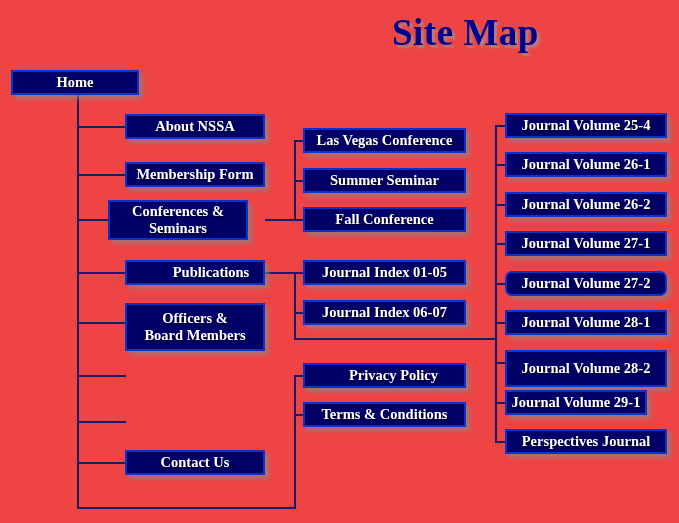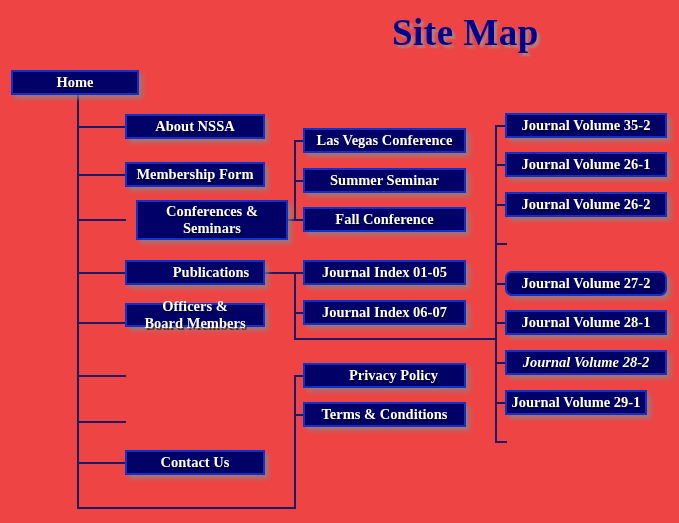--- a/index.html
+++ b/index.html
@@ -134,7 +134,7 @@
   <div class="node" style="left:303px; top:363px; width:163px; height:25px;padding-left:22px;">Privacy Policy</div>
   <div class="node" style="left:303px; top:402px; width:163px; height:25px;">Terms &amp; Conditions</div>
 
-  <div class="node" style="left:505px; top:113px; width:162px; height:25px;">Journal Volume 35-2</div>
+  <div class="node" style="left:505px; top:113px; width:162px; height:25px;">Journal Volume 25-4</div>
   <div class="node" style="left:505px; top:152px; width:162px; height:25px;">Journal Volume 26-1</div>
   <div class="node" style="left:505px; top:192px; width:162px; height:25px;">Journal Volume 26-2</div>
   <div class="node" style="left:505px; top:271px; width:162px; height:25px;border-radius:7px;">Journal Volume 27-2</div>

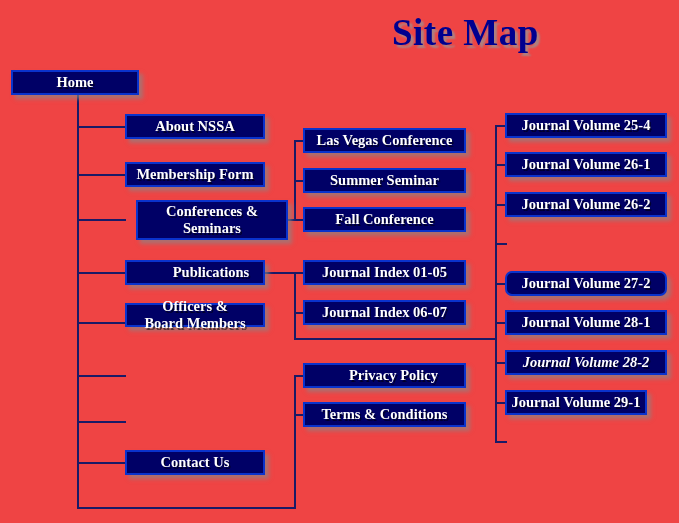--- a/index.html
+++ b/index.html
@@ -117,7 +117,7 @@
 
   <div class="node" style="left:11px; top:70px; width:128px; height:25px;">Home</div>
   <div class="node" style="left:125px; top:162px; width:140px; height:25px;">Membership Form</div>
-  <div class="node tall" style="left:136px; top:200px; width:152px; height:40px;">Conferences &amp;
+  <div class="node tall" style="left:108px; top:200px; width:140px; height:40px;">Conferences &amp;
 Seminars</div>
   <div class="node" style="left:125px; top:260px; width:140px; height:25px;padding-left:36px;">Publications</div>
   <div class="node tall" style="left:125px; top:303px; width:140px; height:24px;">Officers &amp;

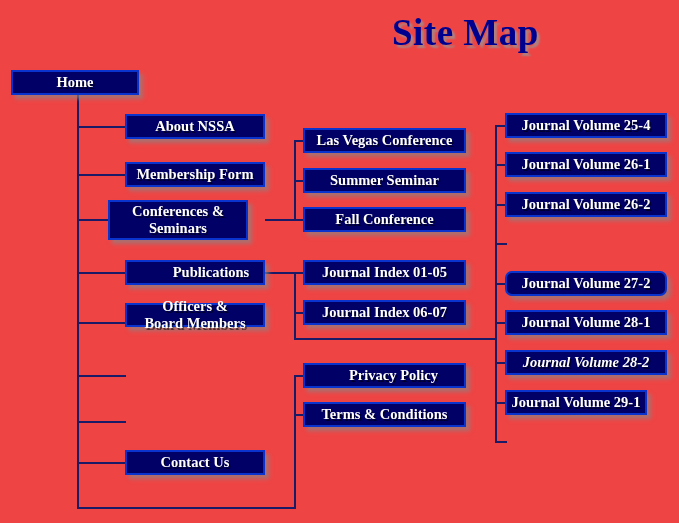--- a/index.html
+++ b/index.html
@@ -137,6 +137,7 @@
   <div class="node" style="left:505px; top:113px; width:162px; height:25px;">Journal Volume 25-4</div>
   <div class="node" style="left:505px; top:152px; width:162px; height:25px;">Journal Volume 26-1</div>
   <div class="node" style="left:505px; top:192px; width:162px; height:25px;">Journal Volume 26-2</div>
+  <div class="node" style="left:505px; top:231px; width:162px; height:25px;">Journal Volume 27-1</div>
   <div class="node" style="left:505px; top:271px; width:162px; height:25px;border-radius:7px;">Journal Volume 27-2</div>
   <div class="node" style="left:505px; top:310px; width:162px; height:25px;">Journal Volume 28-1</div>
   <div class="node" style="left:505px; top:350px; width:162px; height:25px;font-style:italic;">Journal Volume 28-2</div>

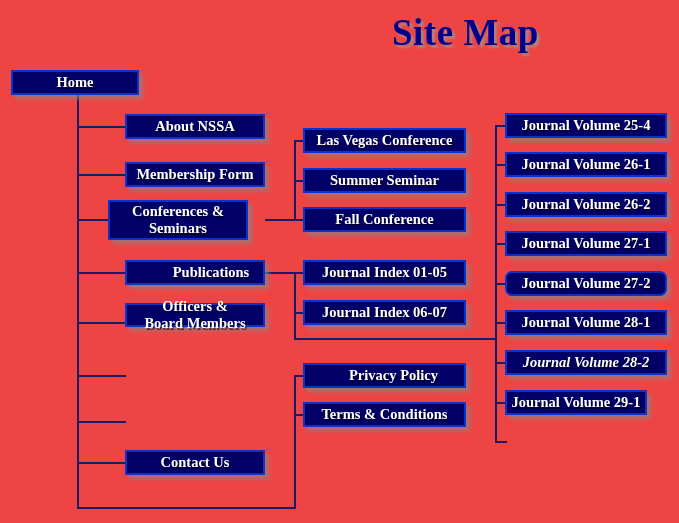--- a/index.html
+++ b/index.html
@@ -120,7 +120,7 @@
   <div class="node tall" style="left:108px; top:200px; width:140px; height:40px;">Conferences &amp;
 Seminars</div>
   <div class="node" style="left:125px; top:260px; width:140px; height:25px;padding-left:36px;">Publications</div>
-  <div class="node tall" style="left:125px; top:303px; width:140px; height:24px;">Officers &amp;
+  <div class="node tall" style="left:125px; top:303px; width:140px; height:48px;">Officers &amp;
 Board Members</div>
   <div class="node" style="left:125px; top:450px; width:140px; height:25px;">Contact Us</div>
 

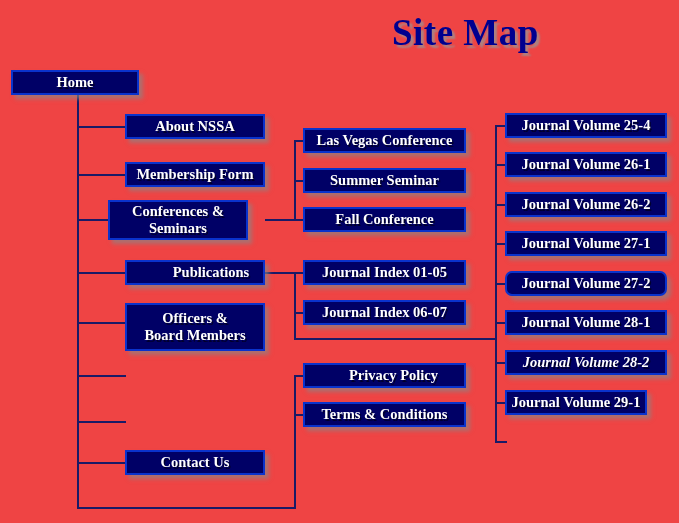--- a/index.html
+++ b/index.html
@@ -140,7 +140,7 @@
   <div class="node" style="left:505px; top:231px; width:162px; height:25px;">Journal Volume 27-1</div>
   <div class="node" style="left:505px; top:271px; width:162px; height:25px;border-radius:7px;">Journal Volume 27-2</div>
   <div class="node" style="left:505px; top:310px; width:162px; height:25px;">Journal Volume 28-1</div>
-  <div class="node" style="left:505px; top:350px; width:162px; height:25px;font-style:italic;">Journal Volume 28-2</div>
+  <div class="node" style="left:505px; top:350px; width:162px; height:37px;">Journal Volume 28-2</div>
   <div class="node" style="left:505px; top:390px; width:142px; height:25px;">Journal Volume 29-1</div>
 
 </div>

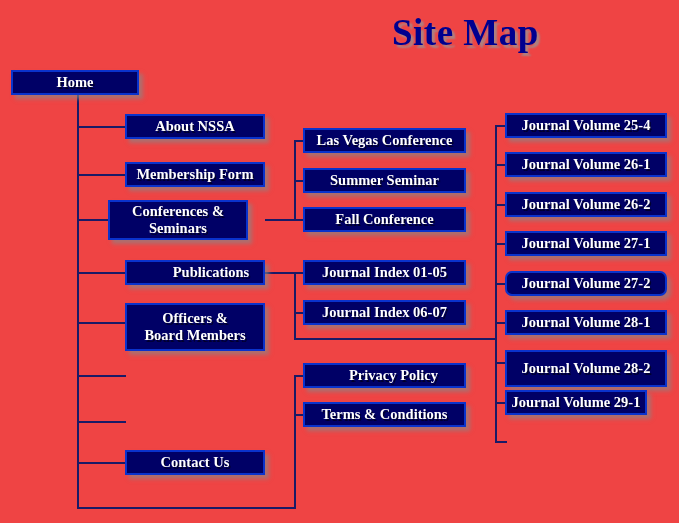--- a/index.html
+++ b/index.html
@@ -142,6 +142,7 @@
   <div class="node" style="left:505px; top:310px; width:162px; height:25px;">Journal Volume 28-1</div>
   <div class="node" style="left:505px; top:350px; width:162px; height:37px;">Journal Volume 28-2</div>
   <div class="node" style="left:505px; top:390px; width:142px; height:25px;">Journal Volume 29-1</div>
+  <div class="node" style="left:505px; top:429px; width:162px; height:25px;">Perspectives Journal</div>
 
 </div>
 

